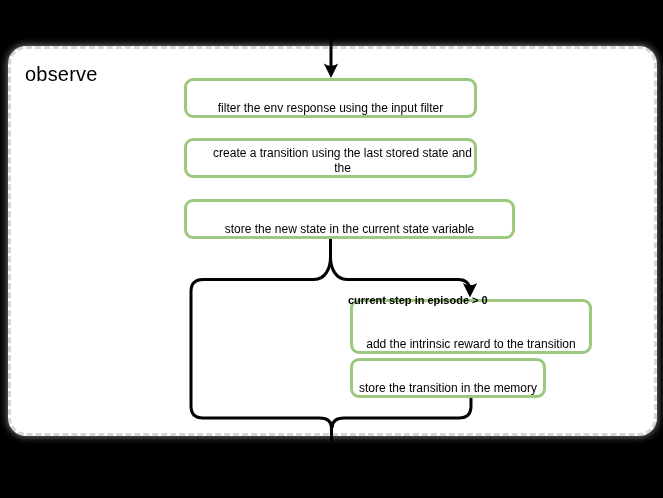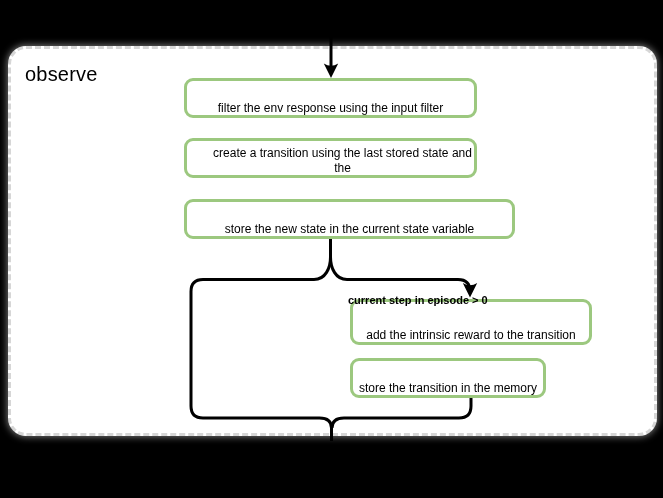--- a/index.html
+++ b/index.html
@@ -37,7 +37,7 @@
   .node-1 { left: 184px; top: 78px;  width: 293px; height: 40px; }
   .node-2 { left: 184px; top: 138px; width: 293px; height: 40px; padding-left: 24px; }
   .node-3 { left: 184px; top: 199px; width: 331px; height: 40px; }
-  .node-4 { left: 350px; top: 299px; width: 242px; height: 46px; }
+  .node-4 { left: 350px; top: 299px; width: 242px; height: 55px; }
   .node-5 { left: 350px; top: 358px; width: 196px; height: 40px; }
   .cond-label {
     position: absolute; left: 348px; top: 261px;

